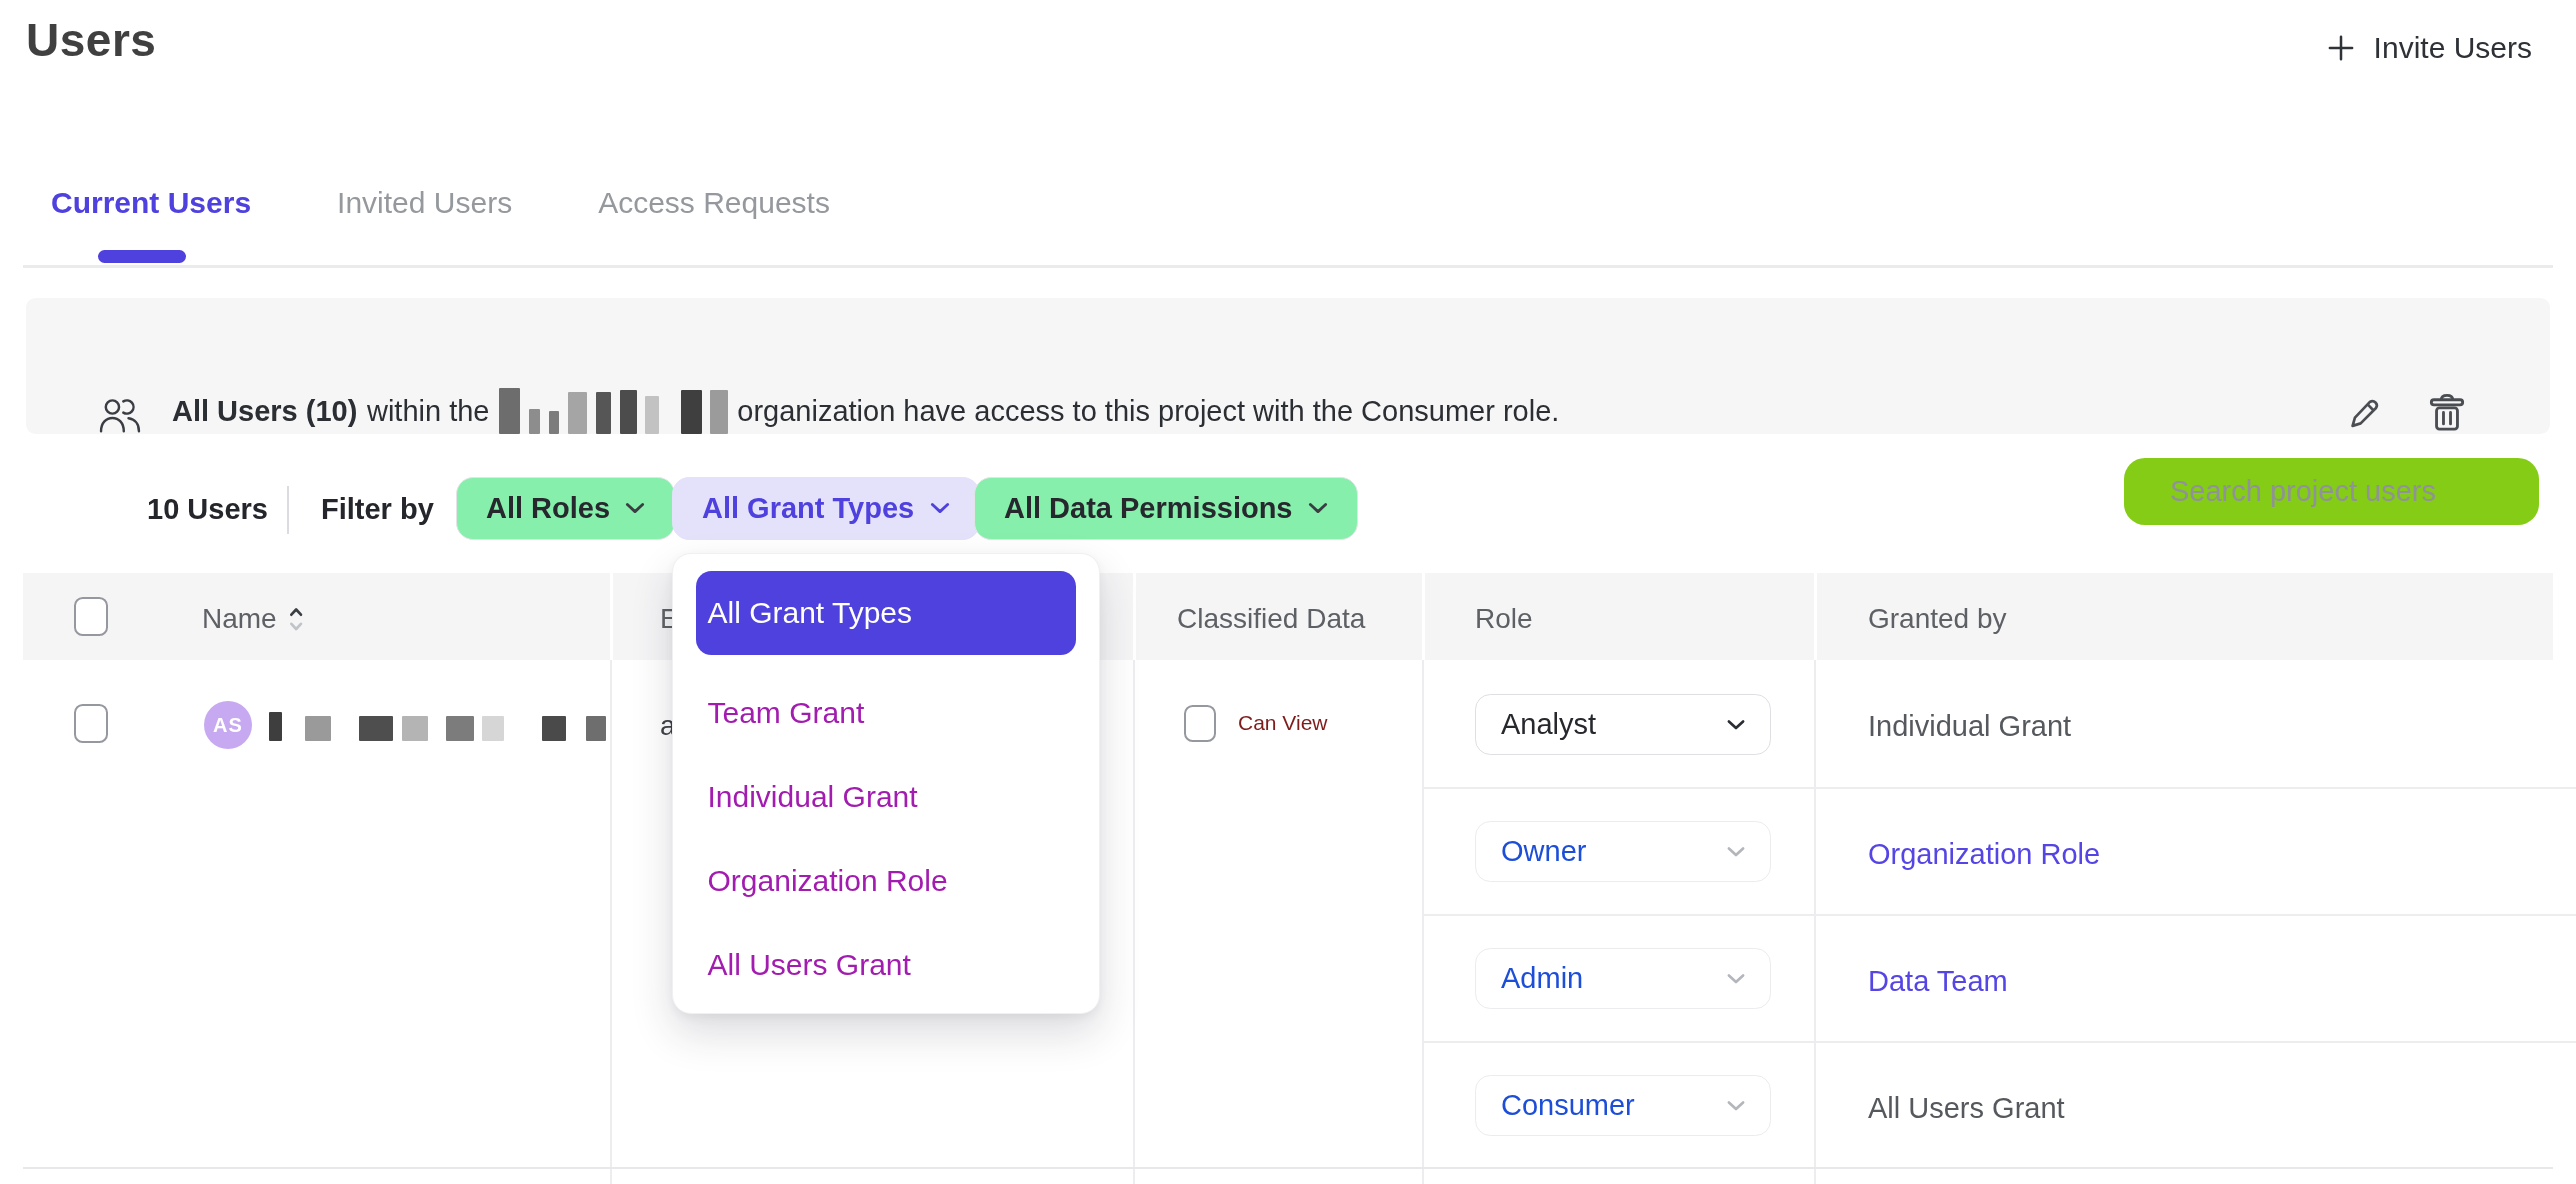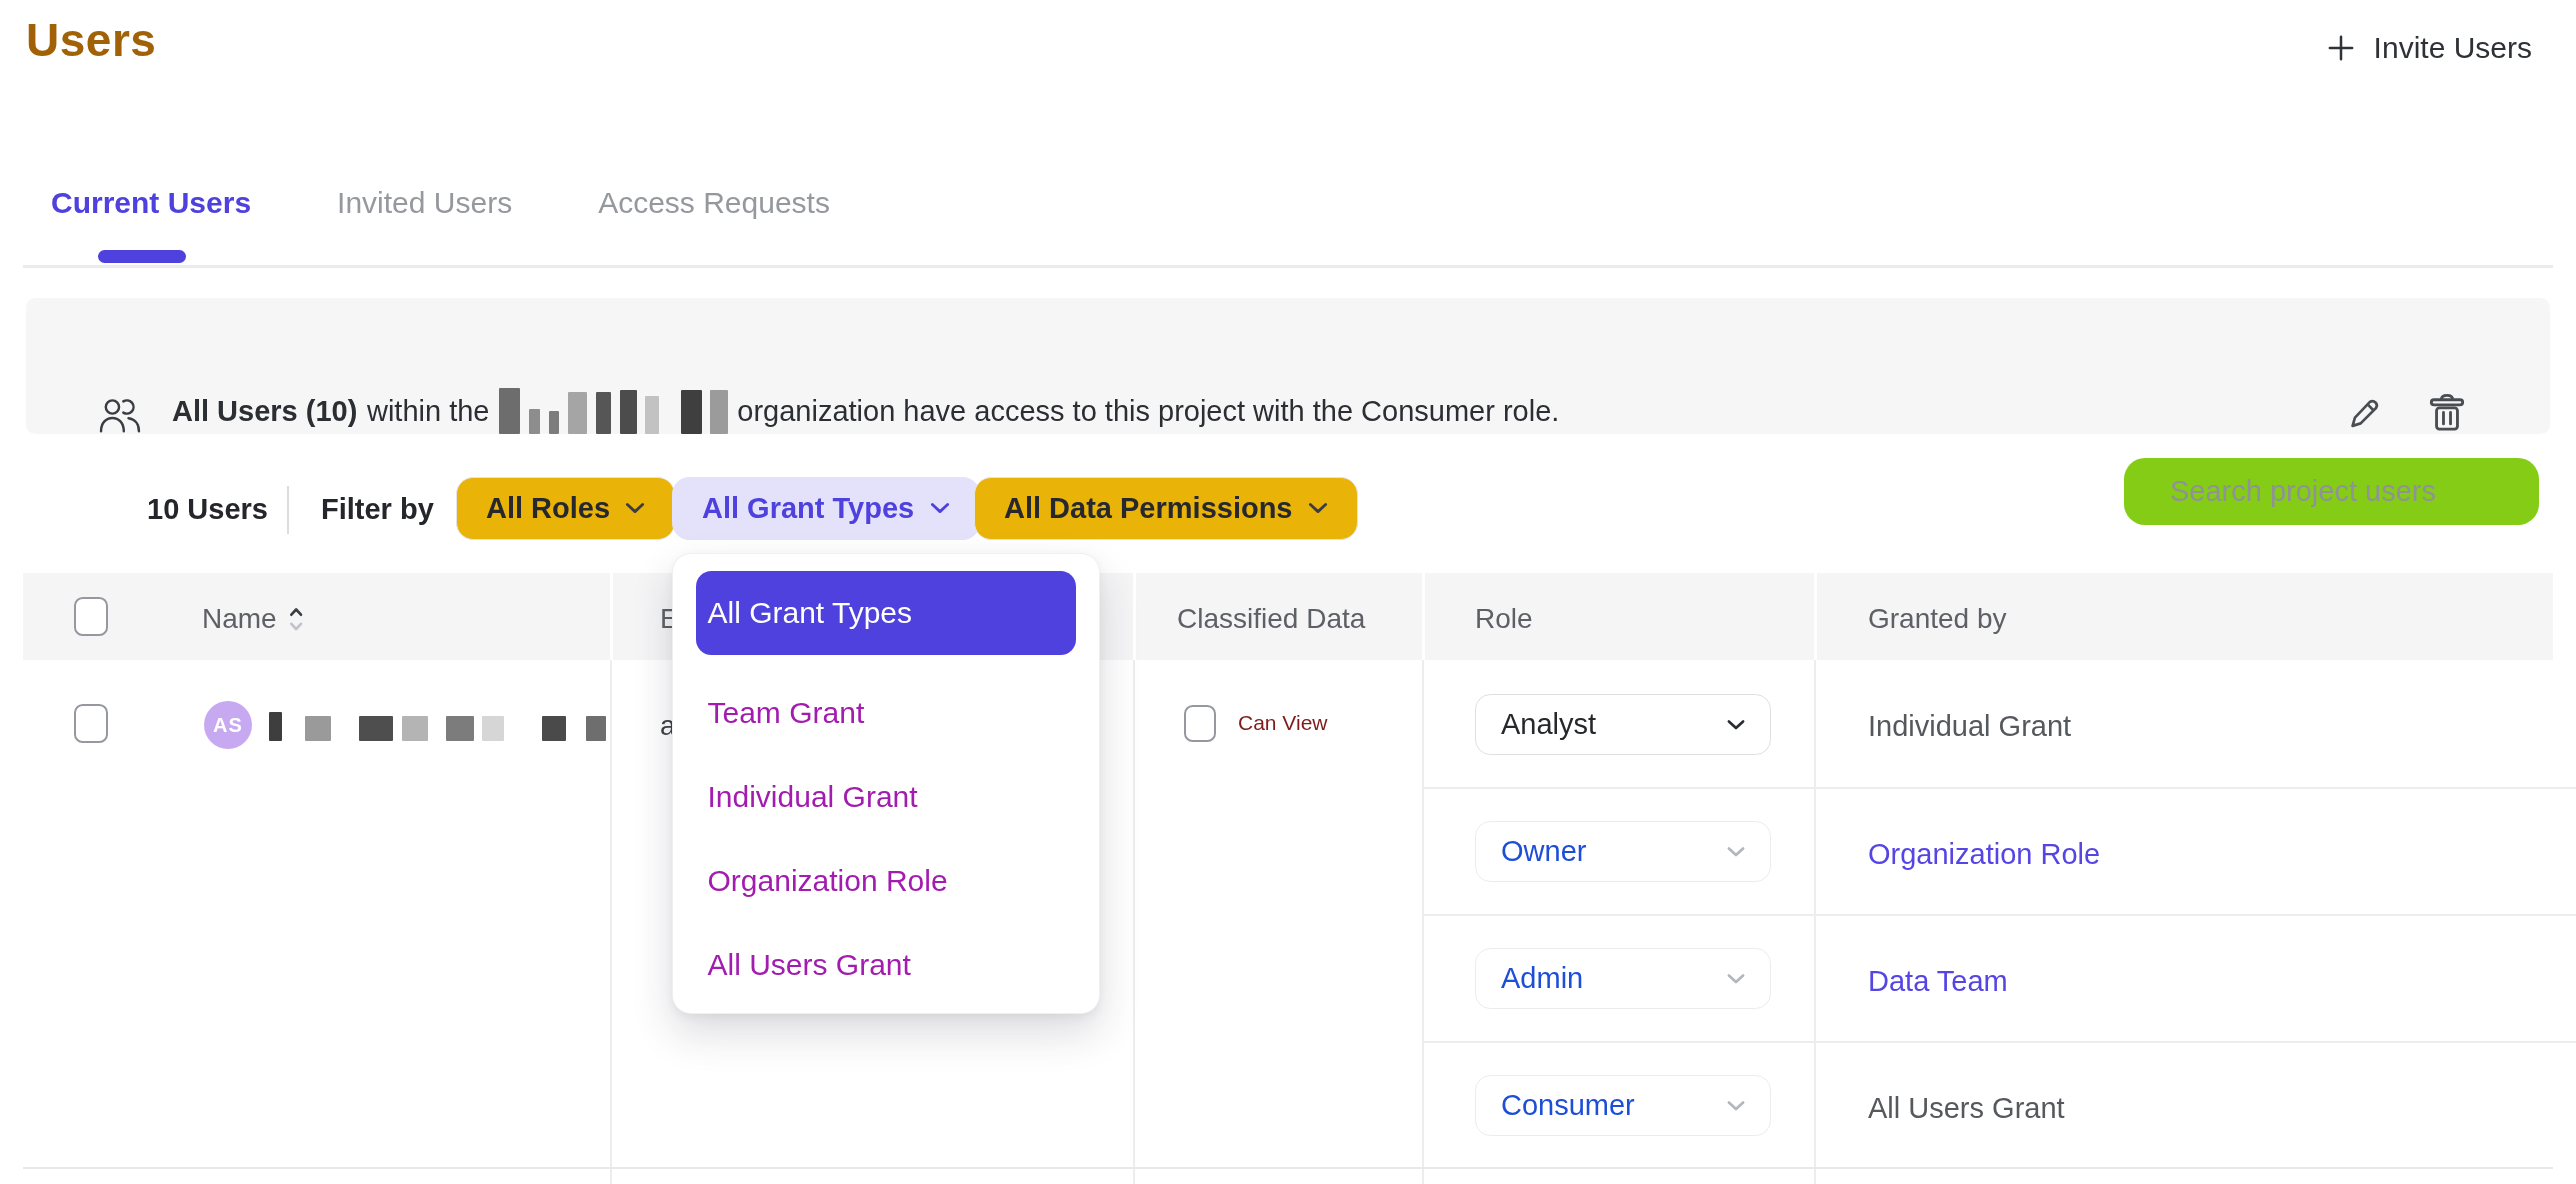--- a/index.html
+++ b/index.html
@@ -18,7 +18,7 @@
   .screen{position:relative;width:2576px;height:1184px;background:#fff;overflow:hidden;color:var(--text-dark);}
 
   
-  .page-title{position:absolute;left:26px;top:13.4px;font-size:46px;font-weight:800;color:#a16207;letter-spacing:0.5px;}
+  .page-title{position:absolute;left:26px;top:13.4px;font-size:46px;font-weight:800;color:#404040;letter-spacing:0.5px;}
   .invite{position:absolute;right:44px;top:31px;display:flex;align-items:center;gap:17.3px;cursor:pointer;}
   .invite span{font-size:30px;font-weight:500;color:#2e3136;}
 

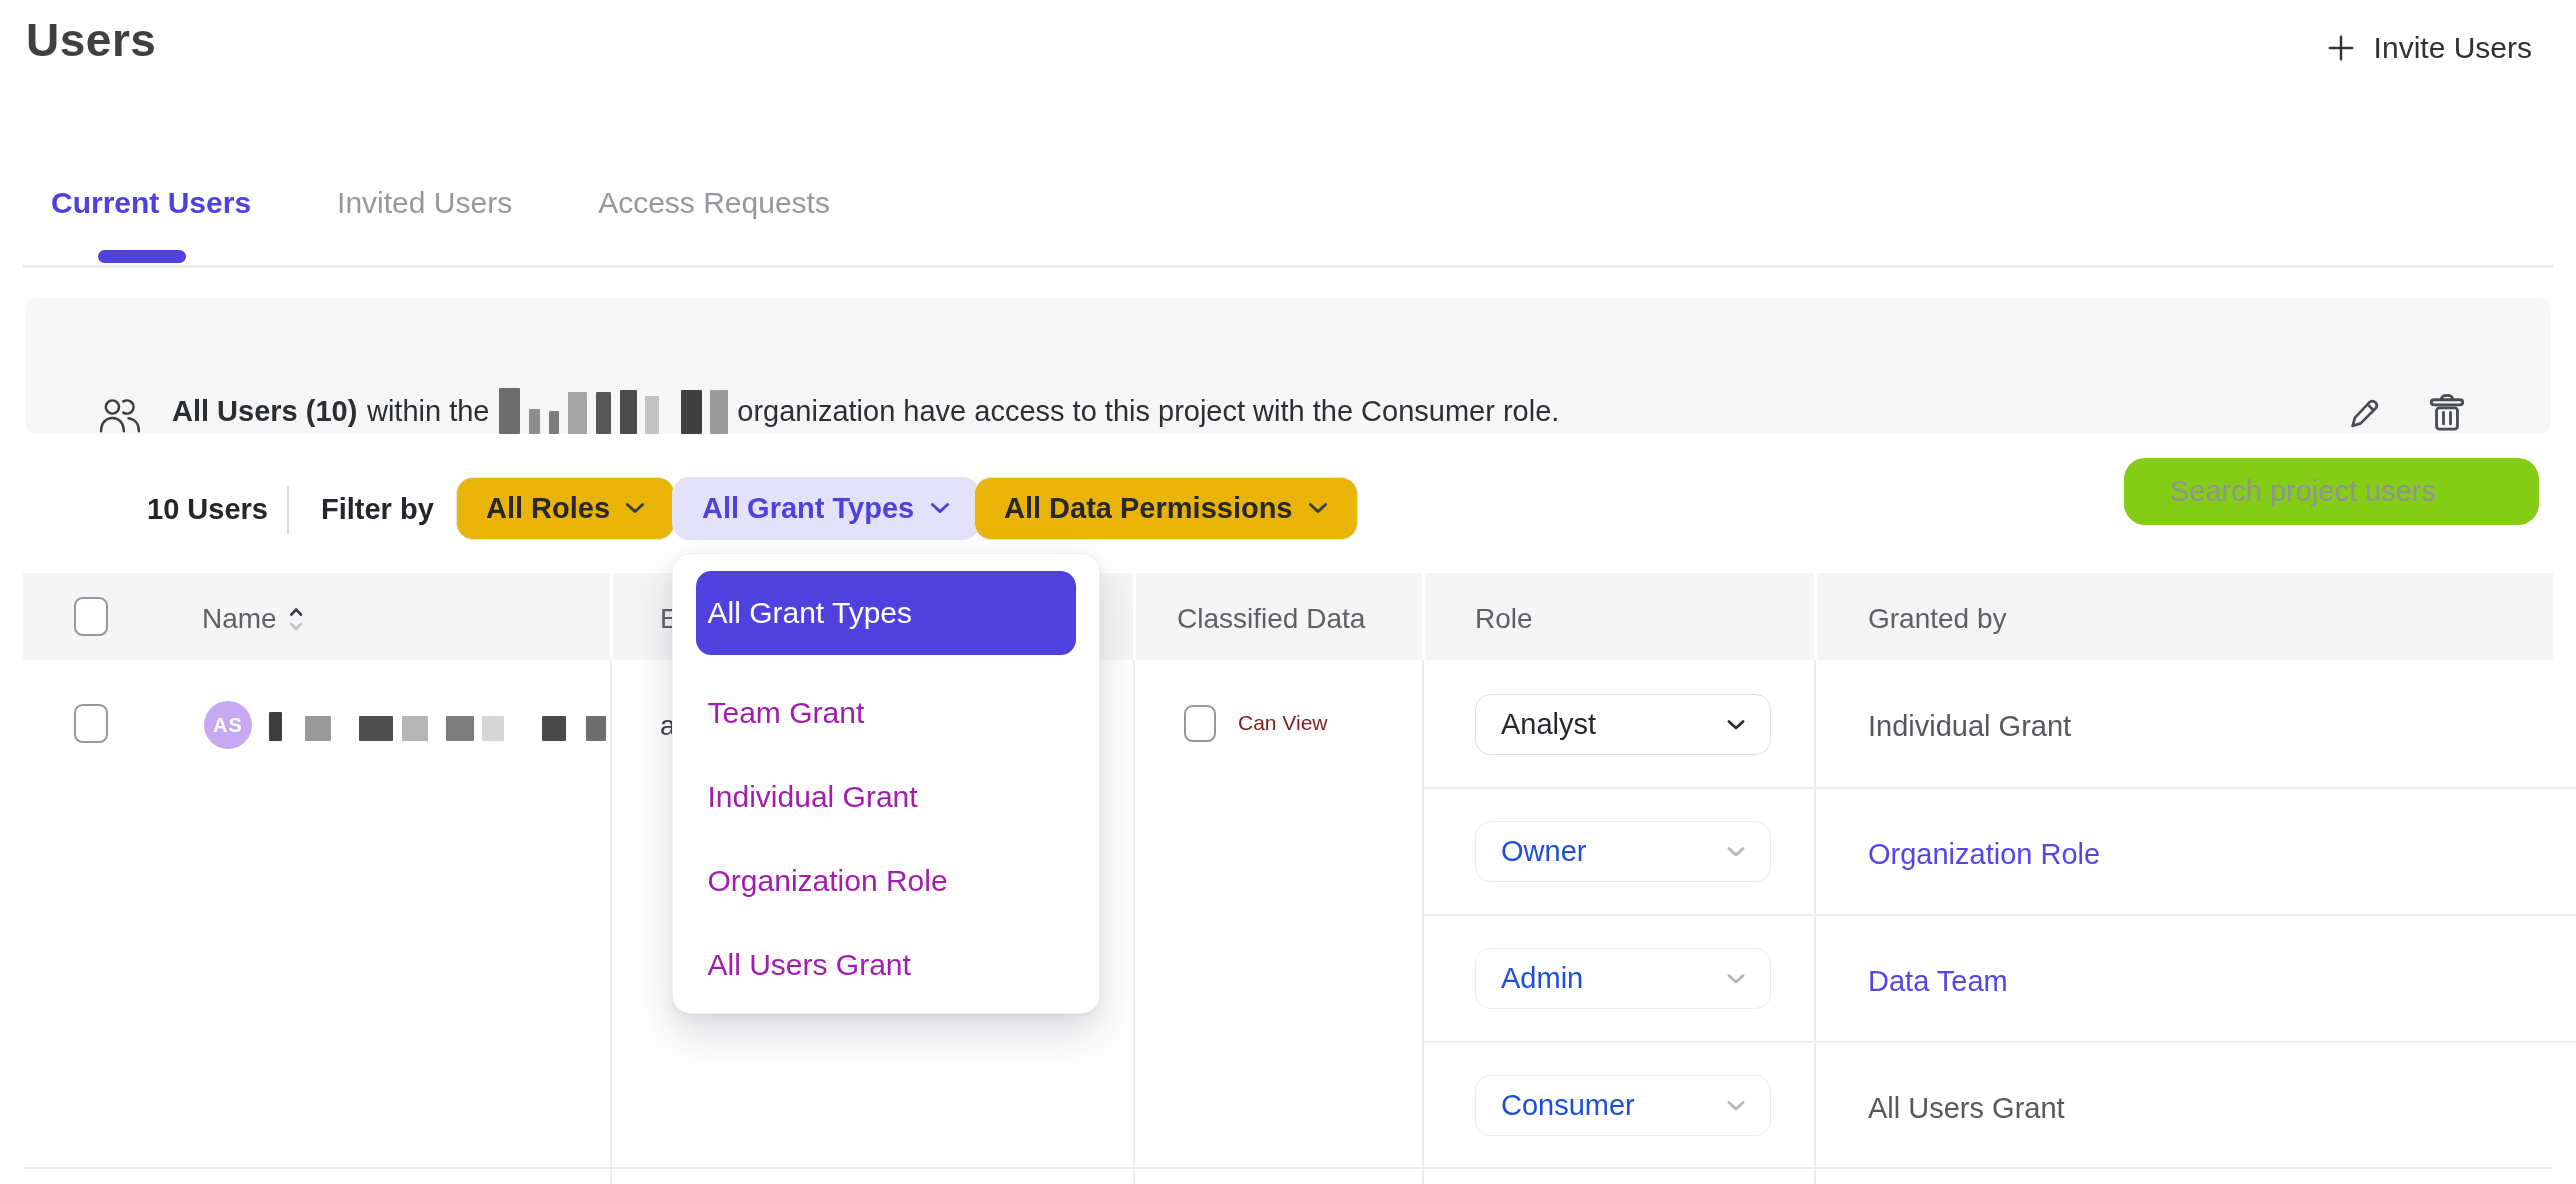--- a/index.html
+++ b/index.html
@@ -44,7 +44,7 @@
   .count{position:absolute;left:147px;top:493px;font-size:29px;font-weight:700;color:#24262b;}
   .toolbar-divider{position:absolute;left:287px;top:486px;width:1.9px;height:48px;background:#dcdce0;}
   .filter-by{position:absolute;left:321px;top:493px;font-size:29px;font-weight:700;color:#24262b;}
-  .filter-btn{position:absolute;top:477px;height:63px;display:flex;align-items:center;gap:15.4px;padding:0 29px;border-radius:17.3px;background:#eab308;border:1.9px solid var(--border);font-size:29px;font-weight:600;color:#26282d;cursor:pointer;}
+  .filter-btn{position:absolute;top:477px;height:63px;display:flex;align-items:center;gap:15.4px;padding:0 29px;border-radius:17.3px;background:#86efac;border:1.9px solid var(--border);font-size:29px;font-weight:600;color:#26282d;cursor:pointer;}
   .filter-btn.chip{background:var(--accent-chip-bg);border-color:var(--accent-chip-bg);color:var(--accent);}
   .search{position:absolute;left:2124px;top:458px;width:415px;height:67px;border-radius:21px;background:#84cc16;display:flex;align-items:center;gap:19px;padding:0 27px;}
   .search input{flex:1;border:none;outline:none;background:transparent;font-size:29px;font-family:"Liberation Sans",sans-serif;color:#3c3f44;}

